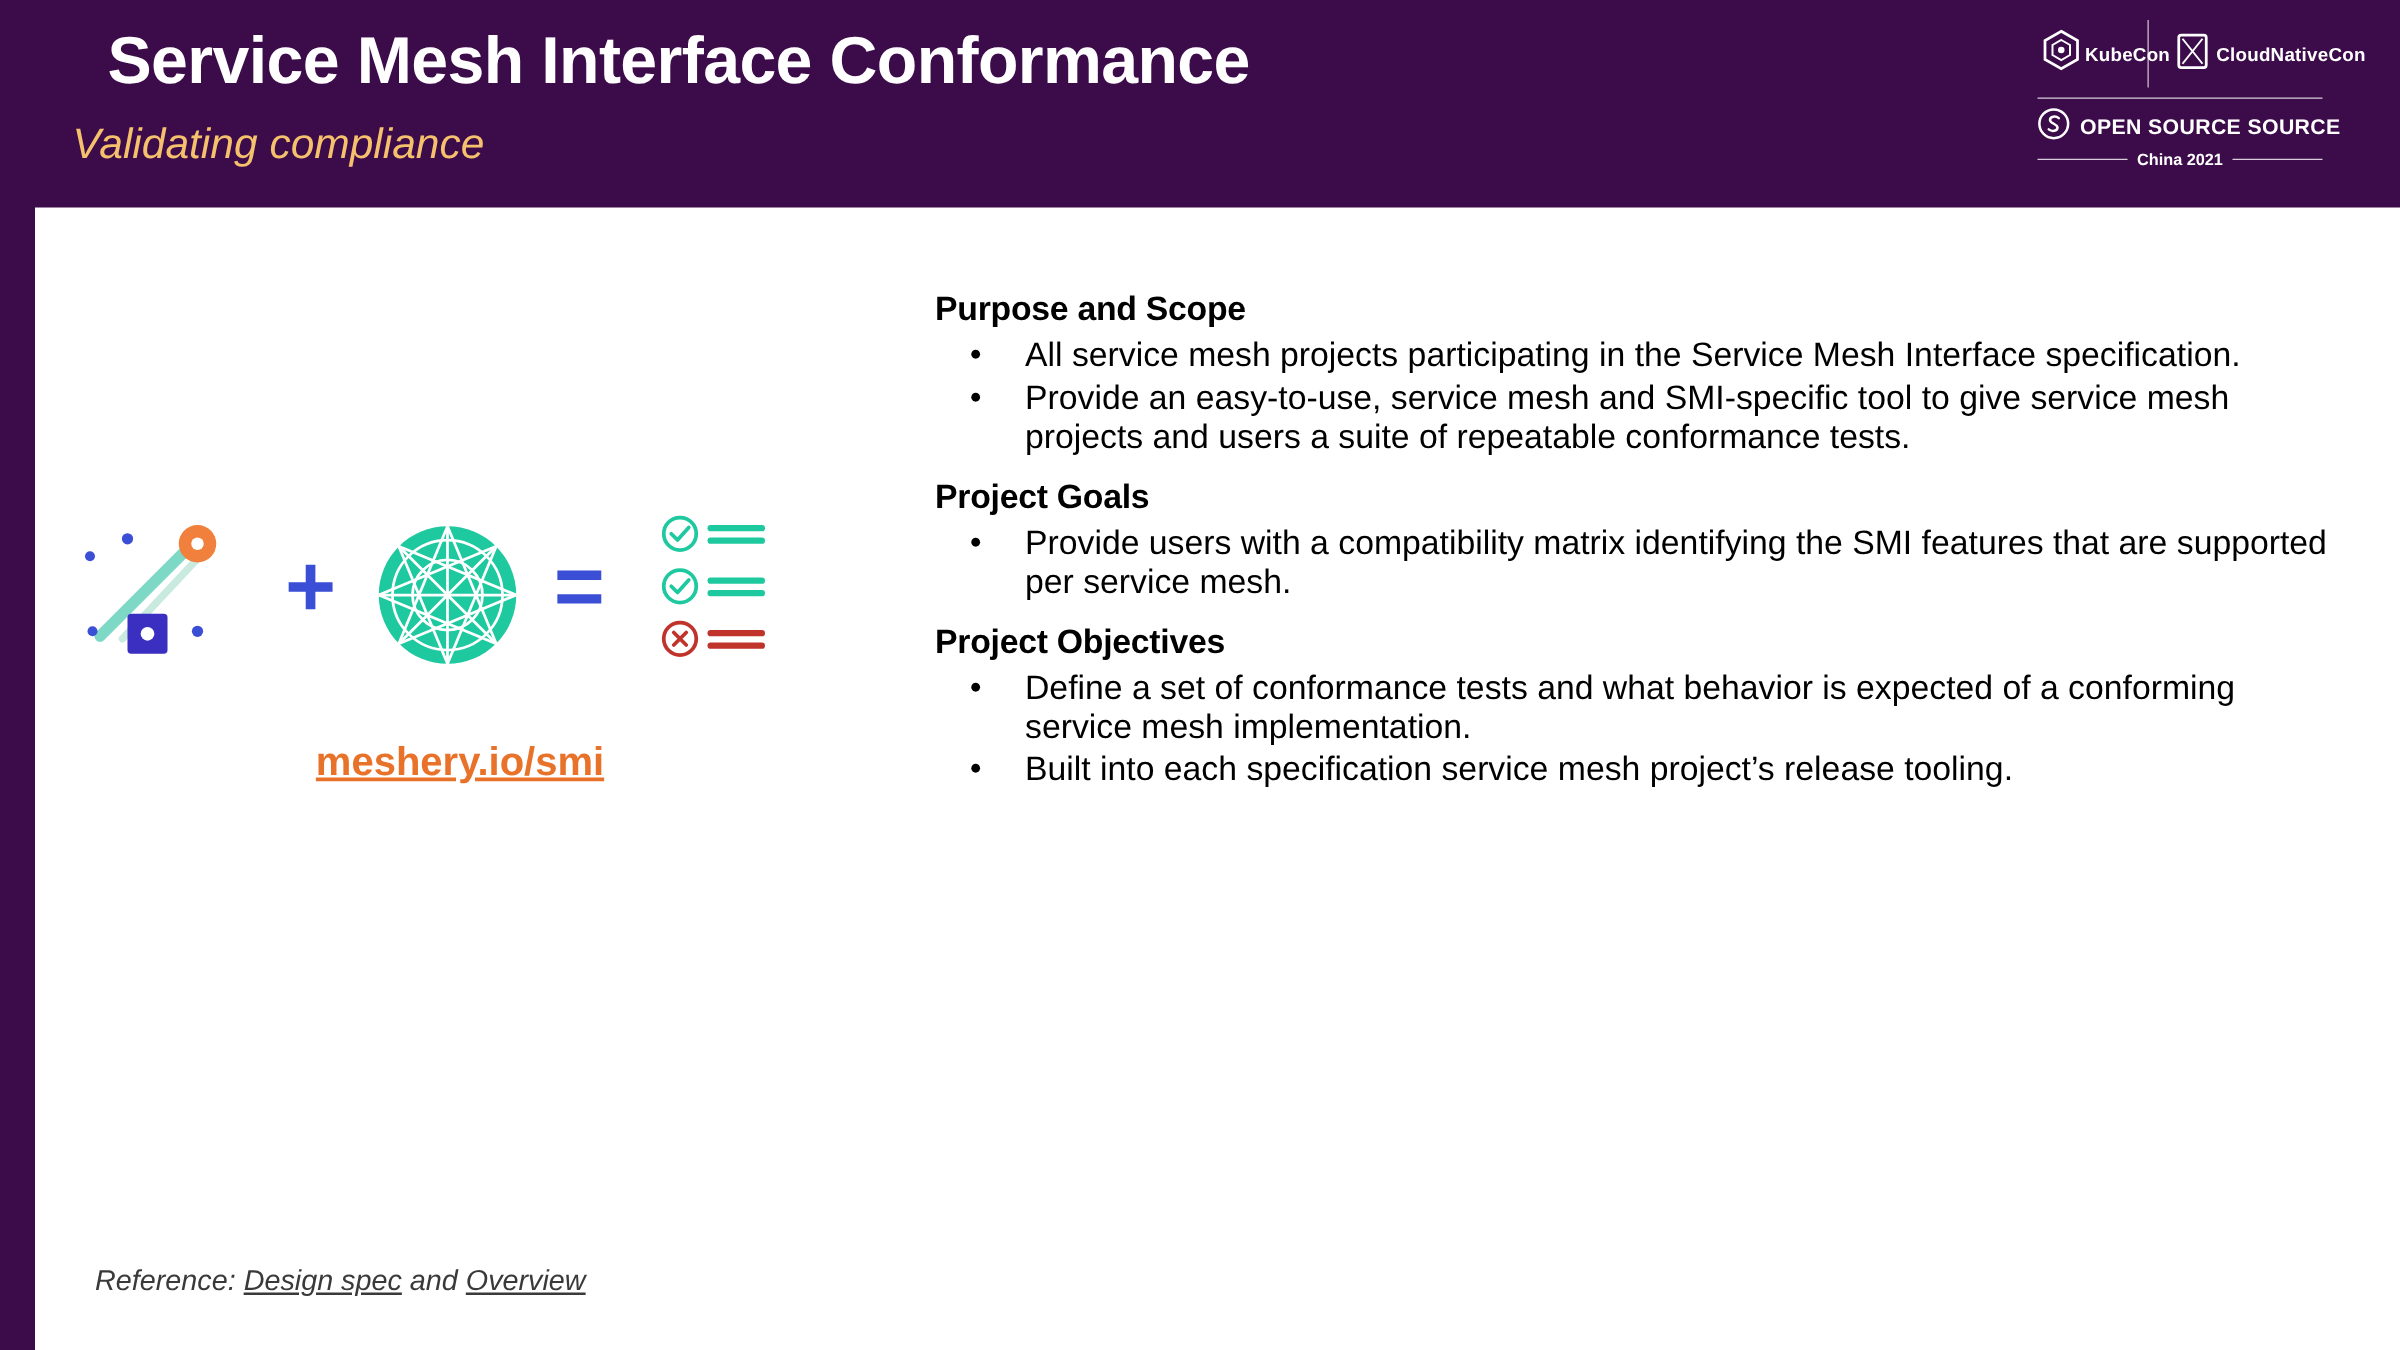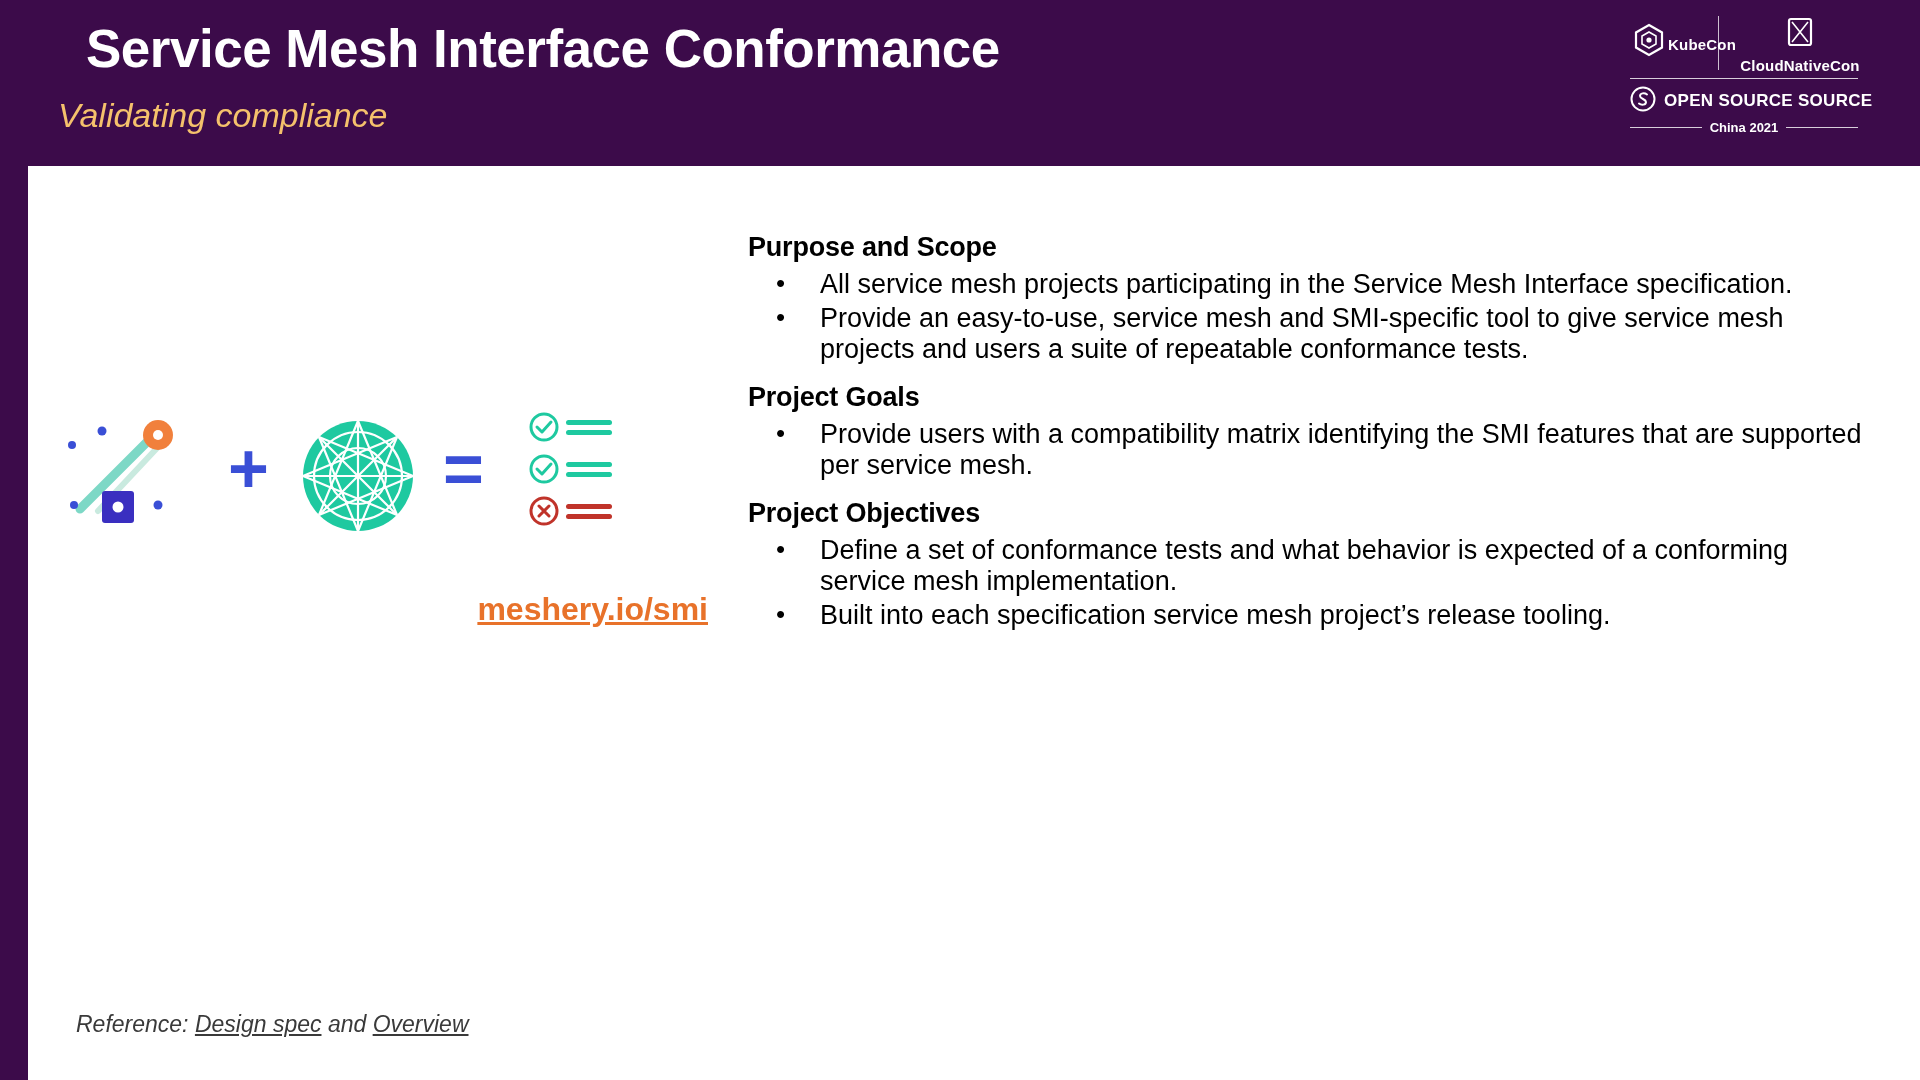--- a/index.html
+++ b/index.html
@@ -72,7 +72,7 @@
   }
   .logo-cncf {
     display: flex;
-    flex-direction: column;
+    flex-direction: row;
     align-items: center;
     width: 130px;
     margin-left: 16px;

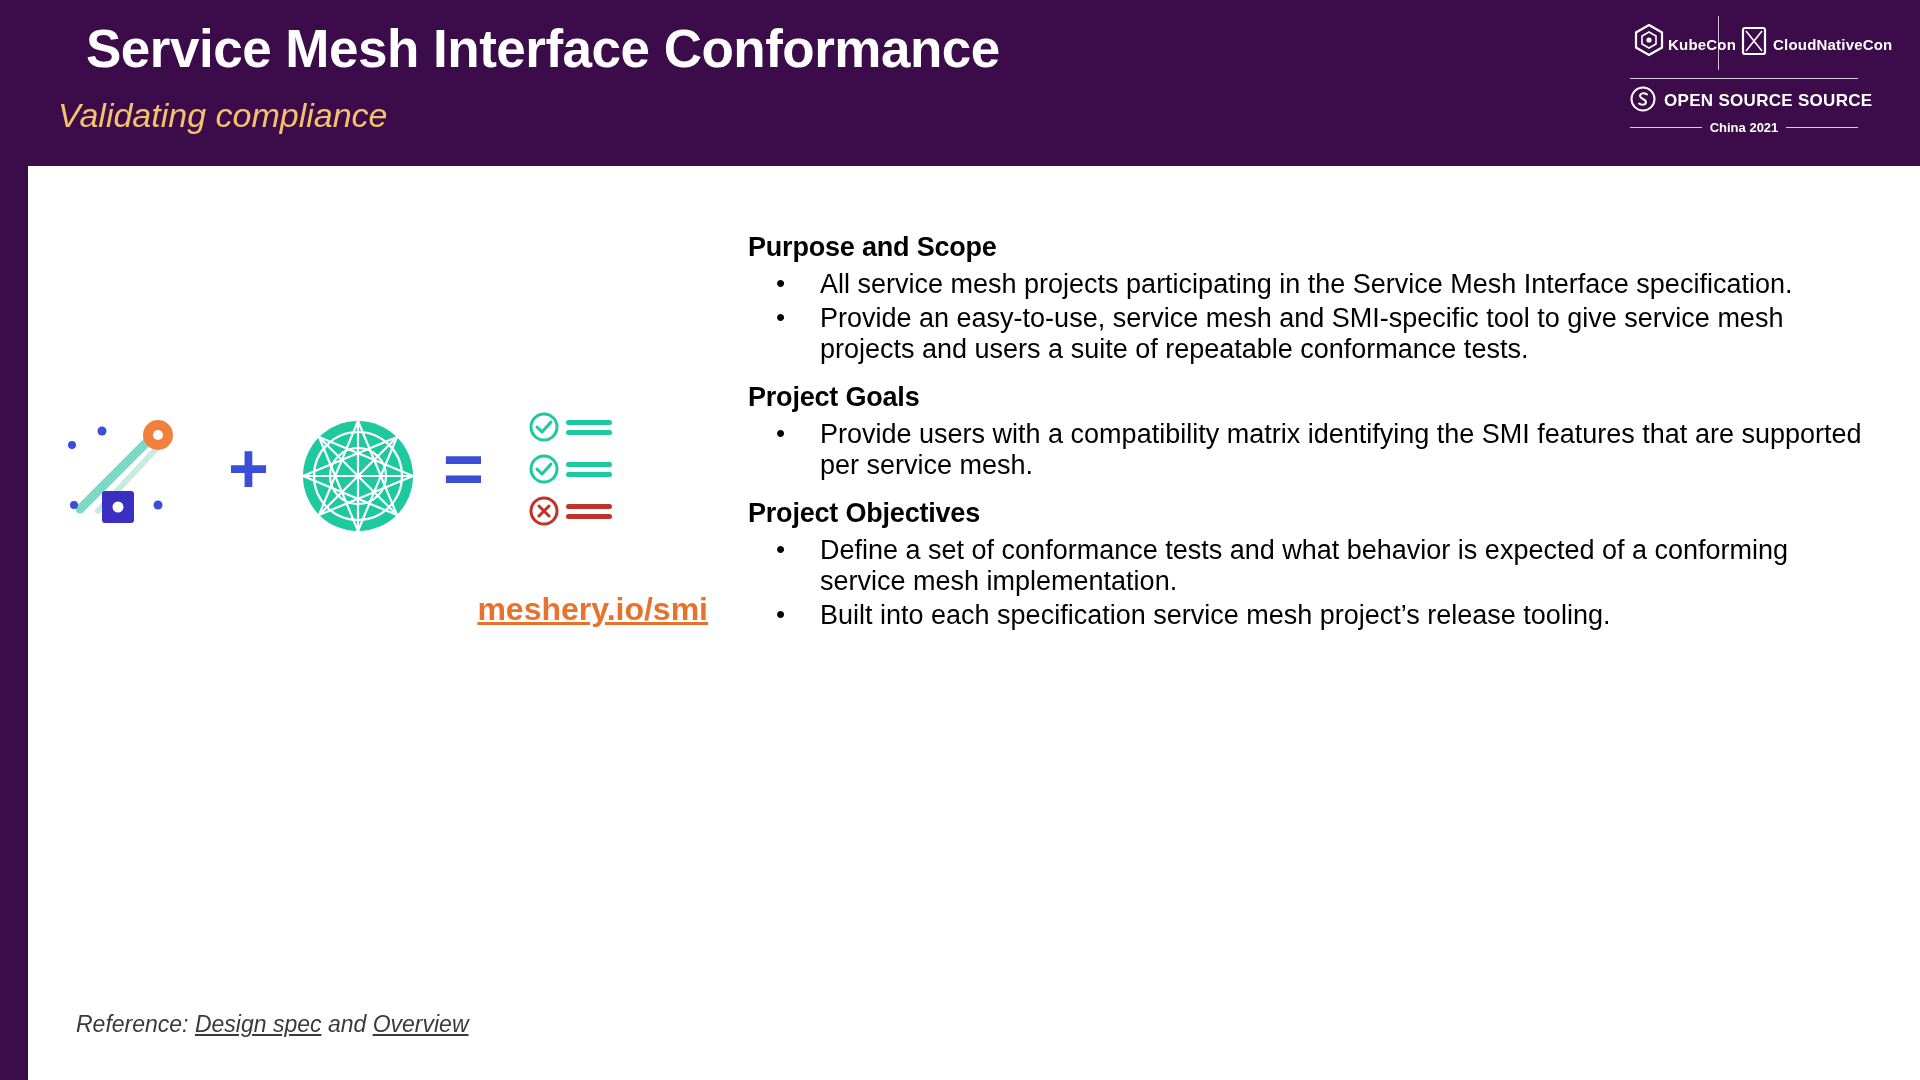--- a/index.html
+++ b/index.html
@@ -147,7 +147,7 @@
     position: absolute;
     left: 0; top: 425px;
     width: 680px;
-    text-align: right;
+    text-align: center;
     font-size: 32px;
     font-weight: bold;
     color: #e8722a;

